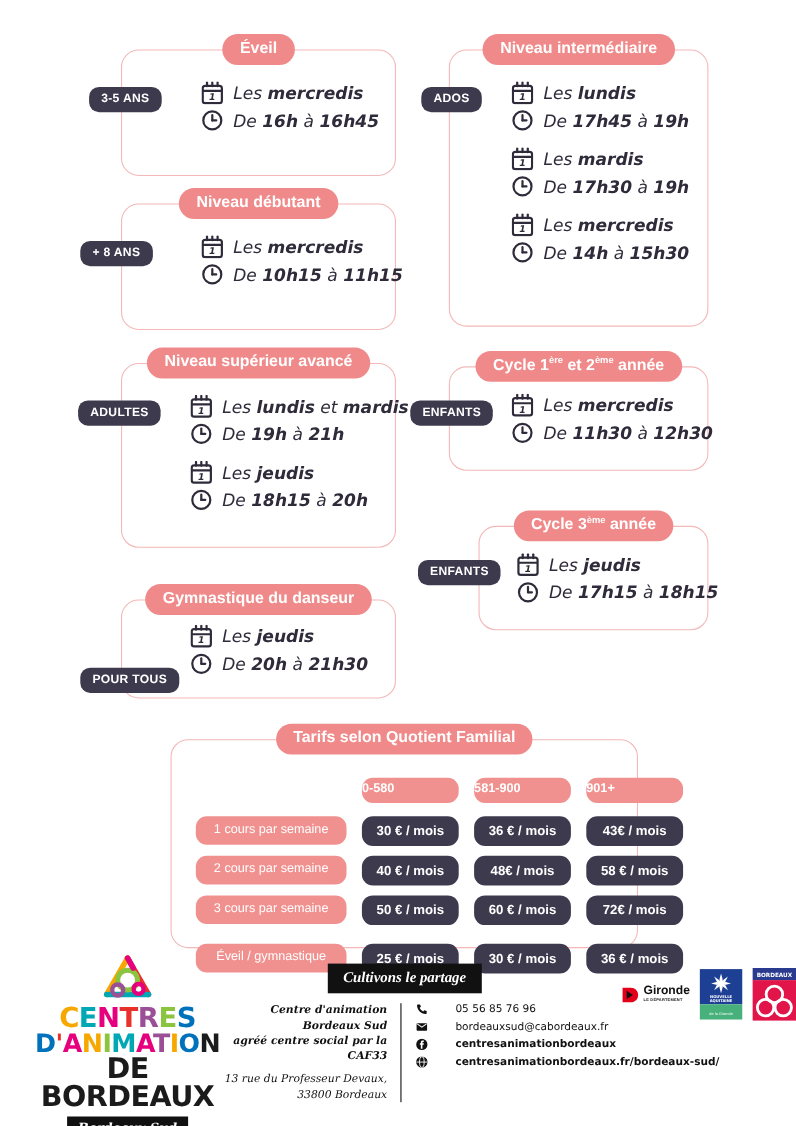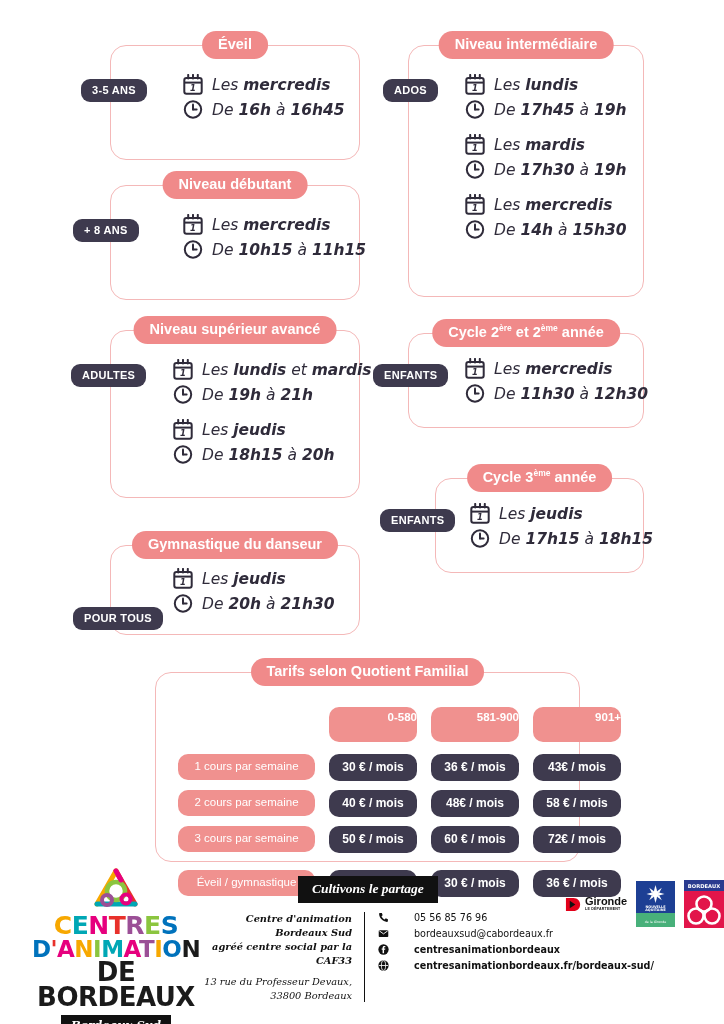--- a/index.html
+++ b/index.html
@@ -413,7 +413,7 @@
 </div>
 
 <div class="card" id="card-cycle12" style="left:408px; top:333px; width:236px; height:95px;">
-  <div class="card-title"><span>Cycle 2</span><sup>ère</sup><span> et 2</span><sup>ème</sup><span> année</span></div>
+  <div class="card-title"><span>Cycle 1</span><sup>ère</sup><span> et 2</span><sup>ème</sup><span> année</span></div>
   <div class="age-badge" style="top:30px; left:-36px;">ENFANTS</div>
   <div class="slots" style="top:24px; left:56px;">
     <div class="slot">

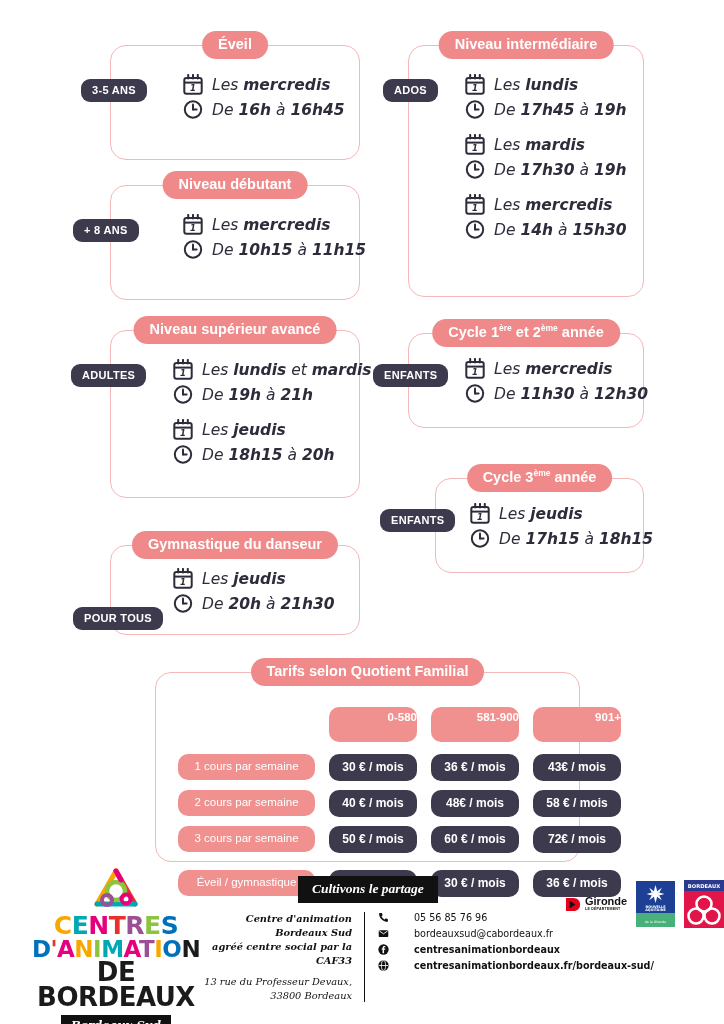--- a/index.html
+++ b/index.html
@@ -98,8 +98,8 @@
     color: #ffffff;
     font-size: 11.5px;
     font-weight: bold;
-    text-align: right;
-    padding: 5px 0 18px 0;
+    text-align: left;
+    padding: 5px 0 6px 0;
     border-radius: 10px;
     line-height: 1;
   }

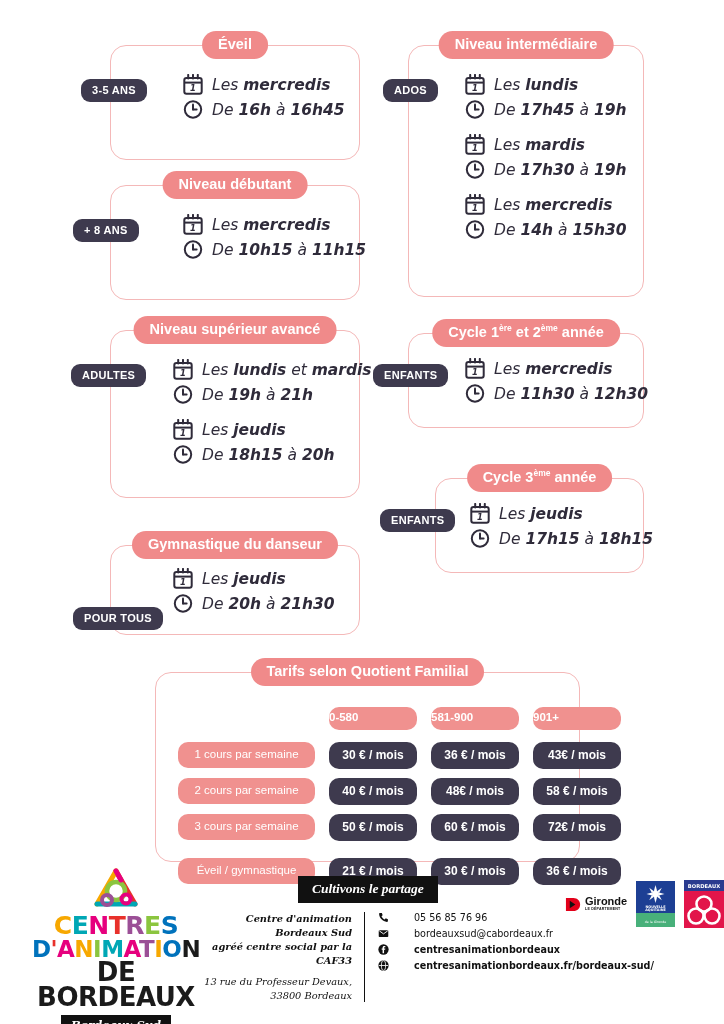--- a/index.html
+++ b/index.html
@@ -496,7 +496,7 @@
     </div>
     <div class="tariff-row gapped">
       <div class="row-label">Éveil / gymnastique</div>
-      <div class="price-cell">21 € / mois</div>
+      <div class="price-cell">25 € / mois</div>
       <div class="price-cell">30 € / mois</div>
       <div class="price-cell">36 € / mois</div>
     </div>

